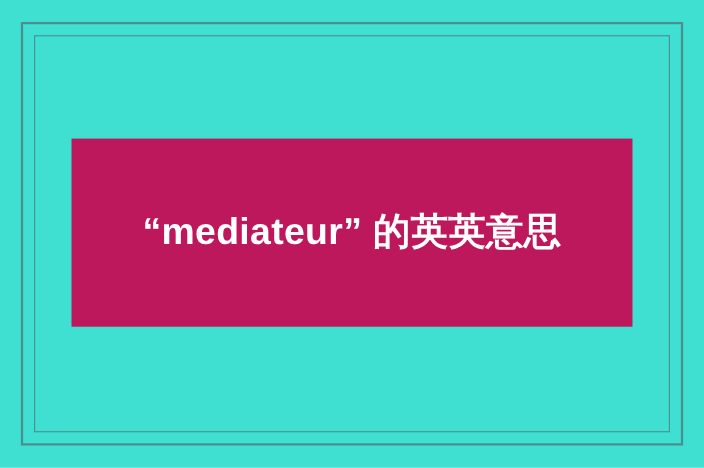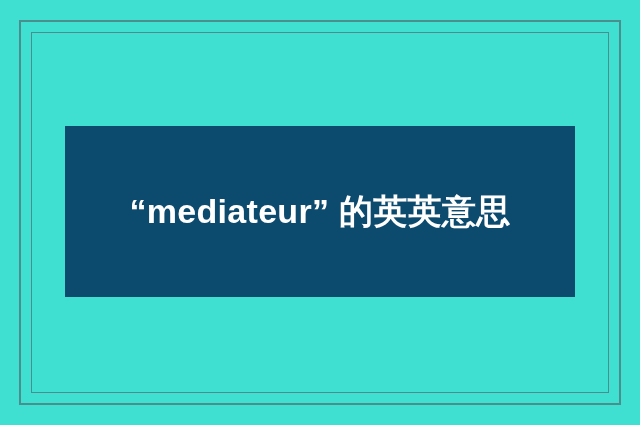--- a/index.html
+++ b/index.html
@@ -53,7 +53,7 @@
     top: 126px;
     width: 510px;
     height: 171px;
-    background: #0c4a6e;
+    background: #be185d;
     display: flex;
     align-items: center;
     justify-content: center;

